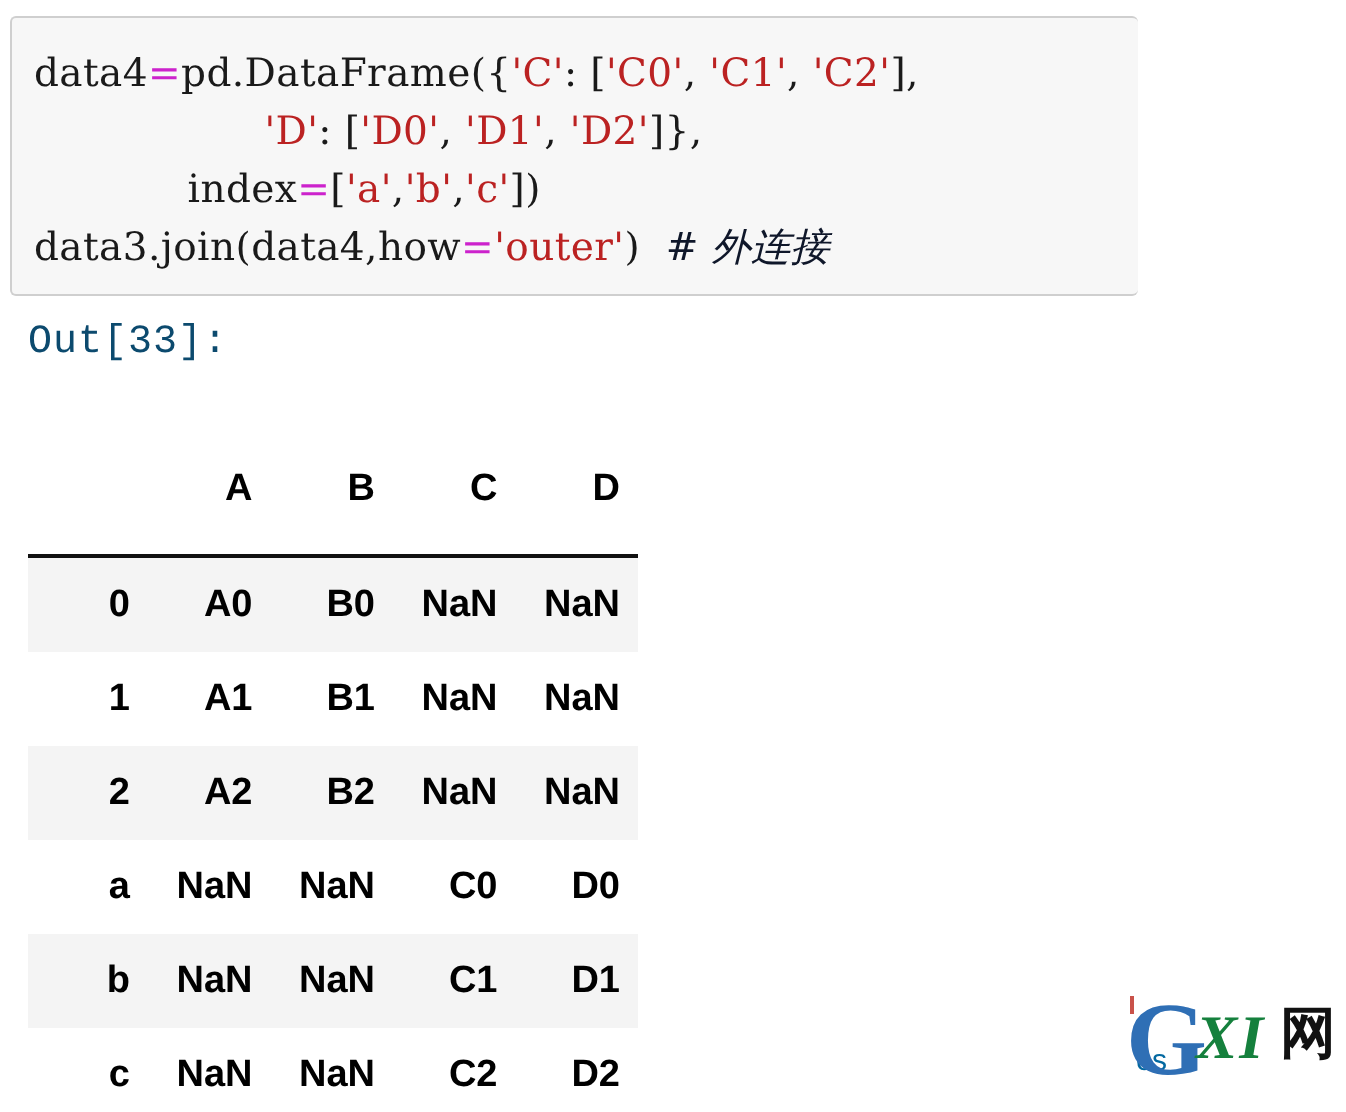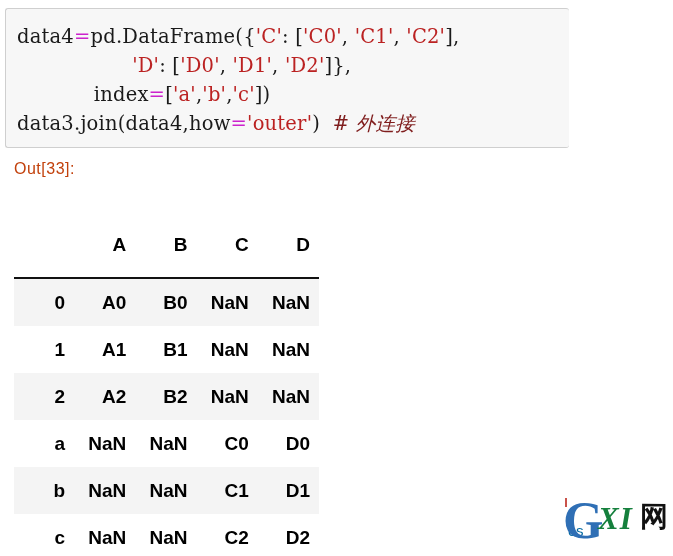--- a/index.html
+++ b/index.html
@@ -42,7 +42,7 @@
   }
   .tok-str  { color: #bb2222; }
   .tok-op   { color: #cc22cc; }
-  .tok-cmt  { color: #7f1d1d; font-style: italic; }
+  .tok-cmt  { color: #0f172a; font-style: italic; }
   .tok-plain{ color: #1a1a1a; }
 
   

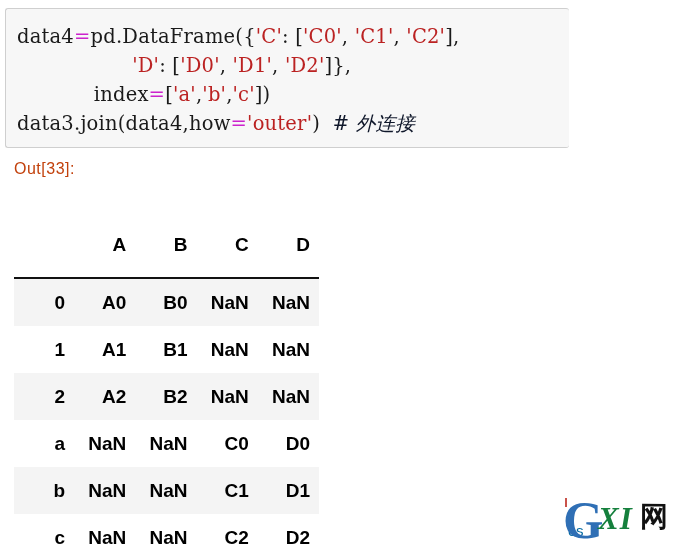--- a/index.html
+++ b/index.html
@@ -50,9 +50,9 @@
     position: absolute;
     left: 14px;
     top: 160px;
-    font-family: Liberation Sans, sans-serif;
-    font-size: 16px;
-    color: #c2410c;
+    font-family: Liberation Mono, monospace;
+    font-size: 20px;
+    color: #0c4a6e;
     letter-spacing: 0.5px;
   }
 

